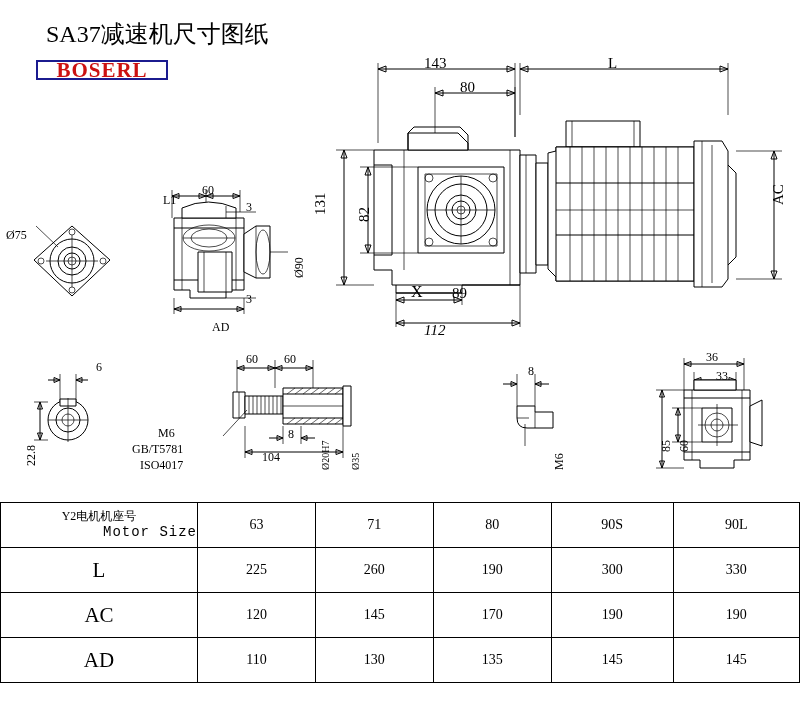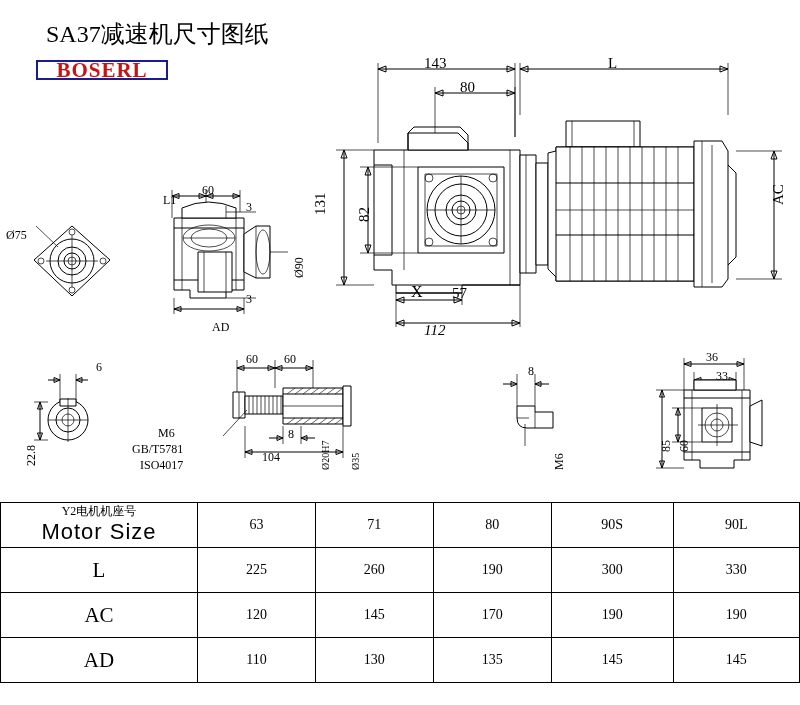--- a/index.html
+++ b/index.html
@@ -239,7 +239,7 @@
   <div class="dim-txt abs rot90" style="left:312px; top:215px;">131</div>
   <div class="dim-txt abs rot90" style="left:356px; top:222px;">82</div>
   <div class="dim-txt abs rot90" style="left:770px; top:205px;">AC</div>
-  <div class="dim-txt abs" style="left:452px; top:285px;">57</div>
+  <div class="dim-txt abs" style="left:452px; top:285px;">89</div>
   <div class="dim-txt abs" style="left:424px; top:322px;font-style:italic;">112</div>
   <div class="dim-txt abs" style="left:411px; top:283px; font-size:16px;">X</div>
 

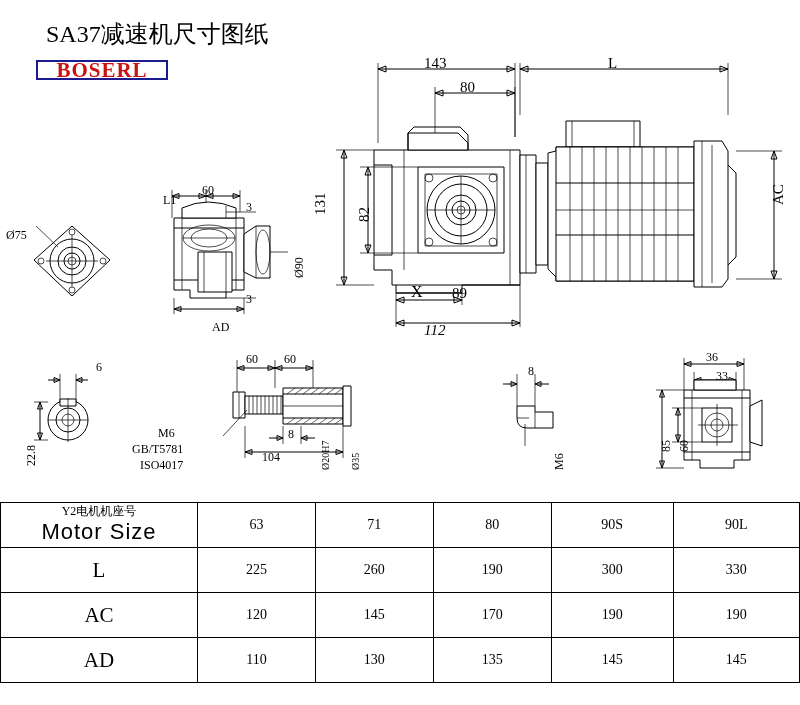--- a/index.html
+++ b/index.html
@@ -97,7 +97,7 @@
     line-height: 1.15;
   }
   #spec-table td.head-cell .cn { font-size: 12px; }
-  #spec-table td.head-cell .en { font-family: Liberation Sans, sans-serif; font-size: 22px; letter-spacing: 1px;}
+  #spec-table td.head-cell .en { font-family: Liberation Mono, monospace; font-size: 14px; letter-spacing: 1px; text-align: right;}
   #spec-table td.rowlabel {
     font-size: 21px;
     font-family: "Liberation Serif", serif;

